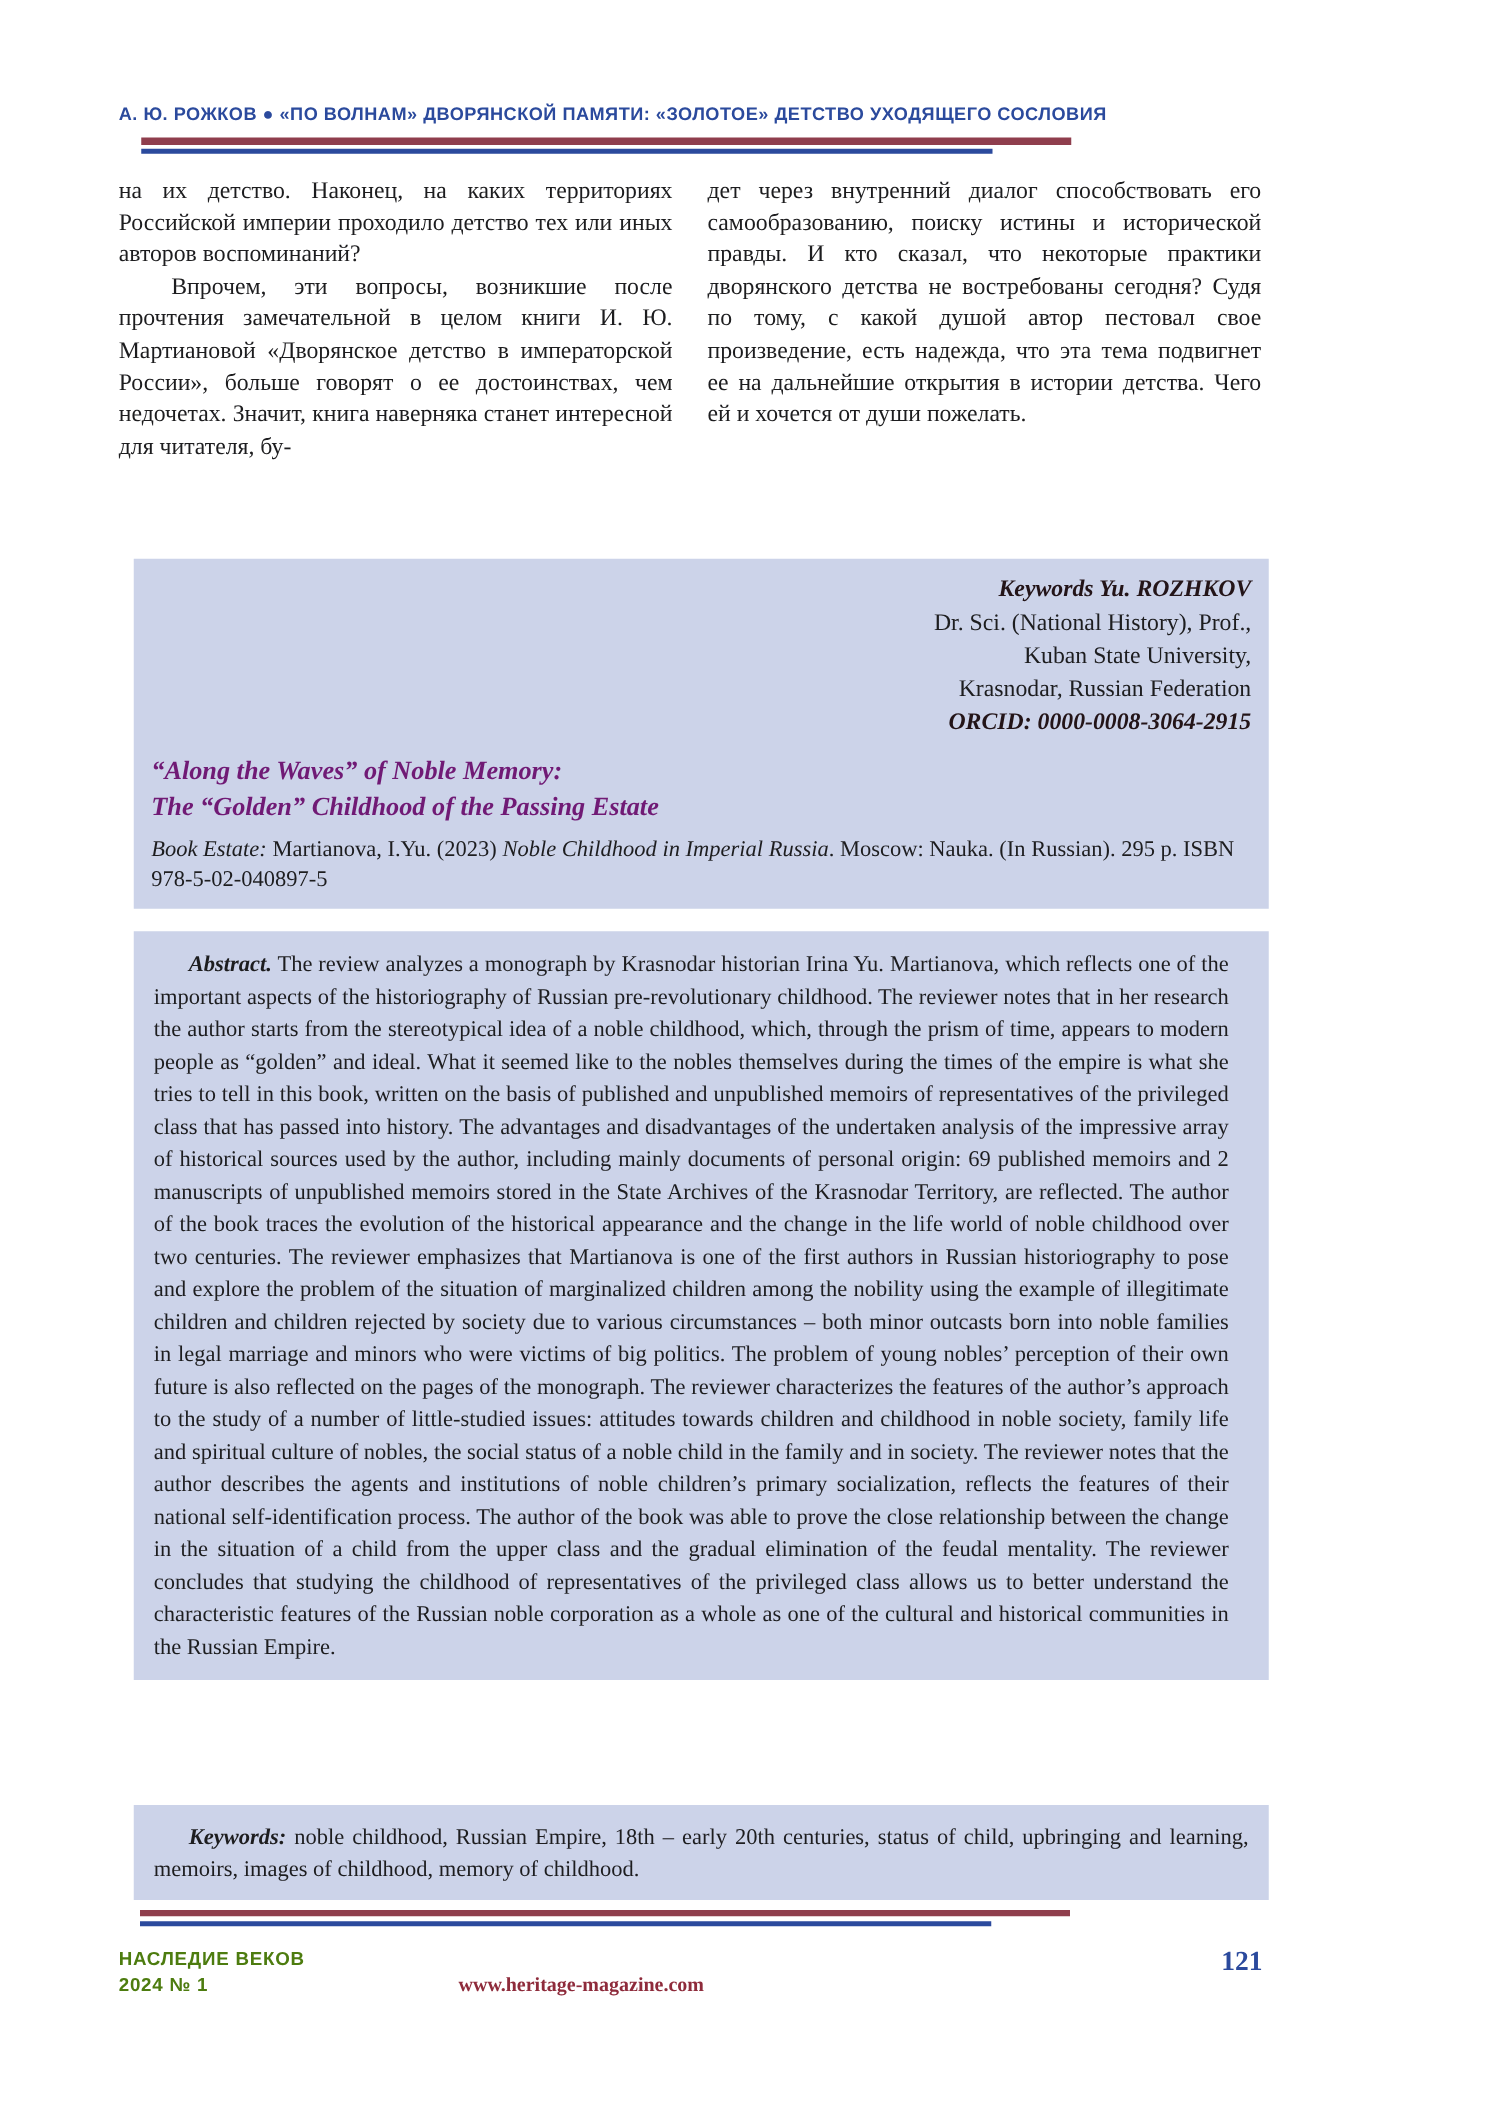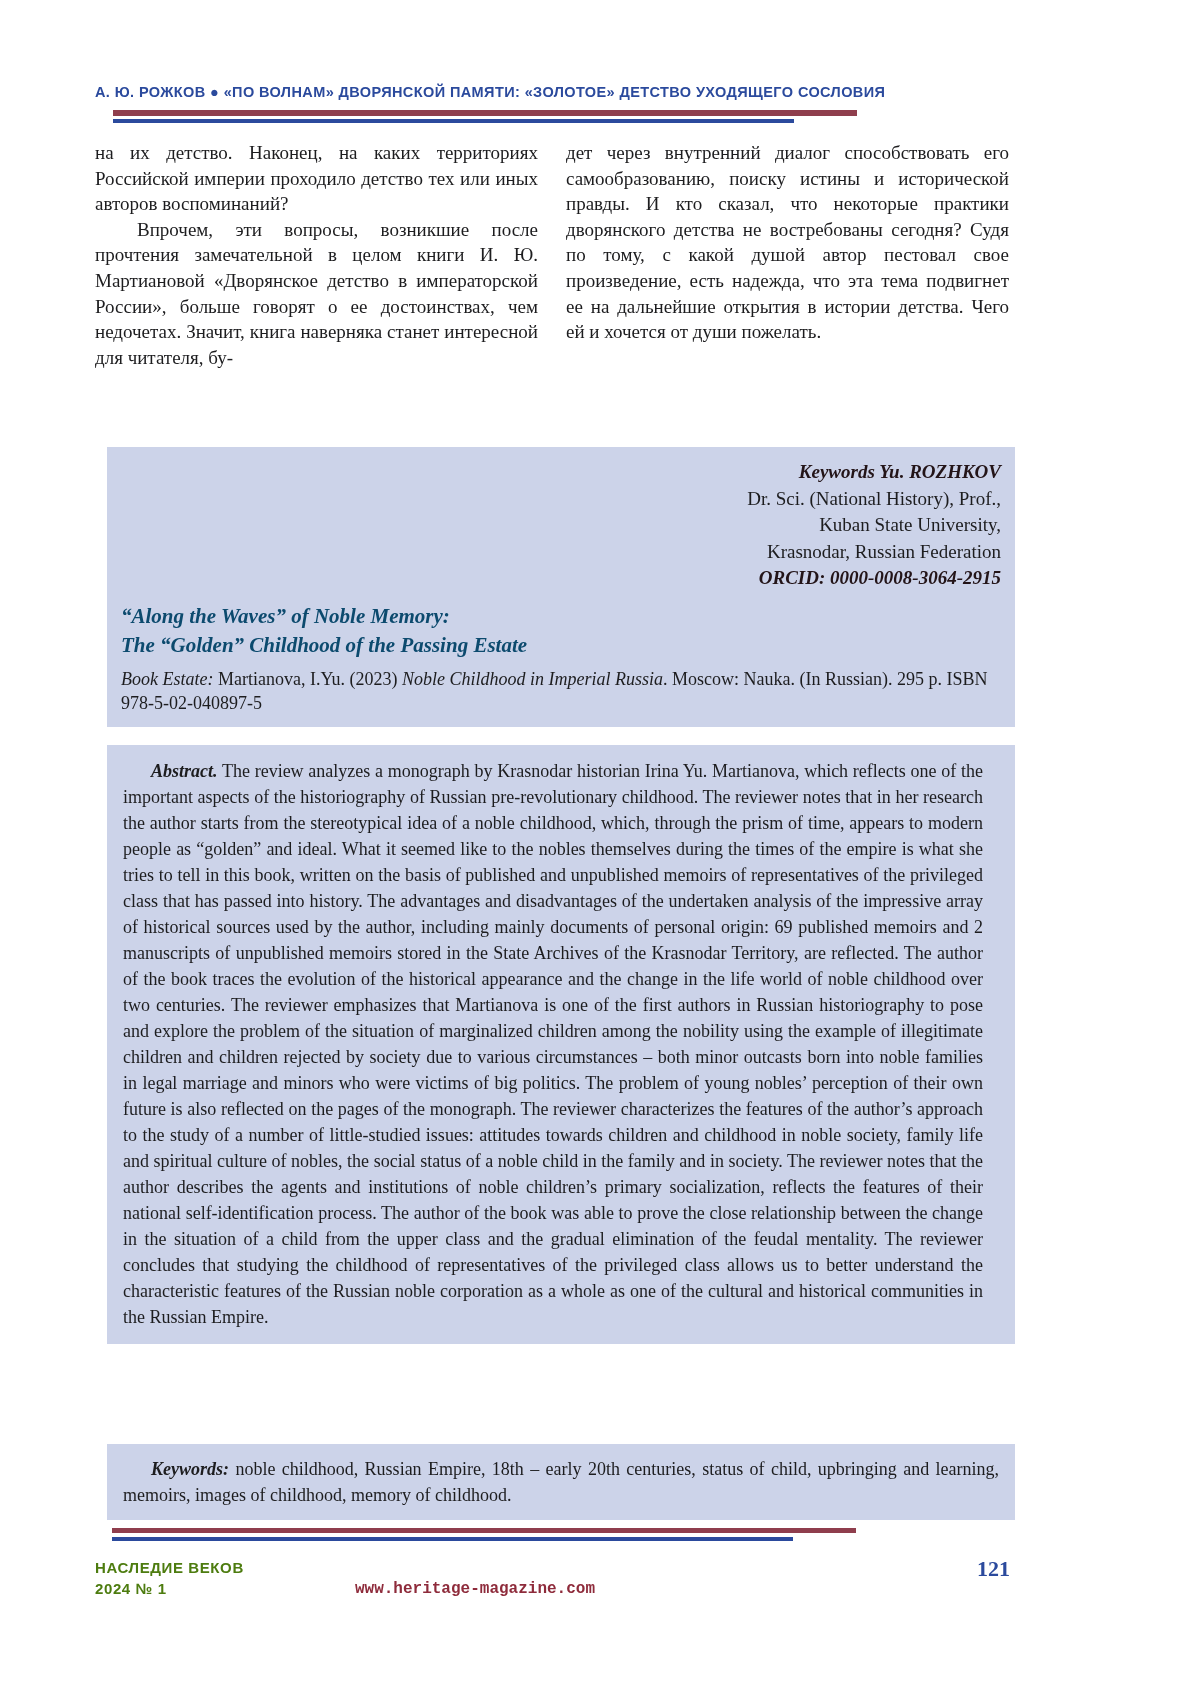--- a/index.html
+++ b/index.html
@@ -40,7 +40,7 @@
   .title-block{margin-top:10px;text-align:left;}
   .title-line{
     font-weight:bold;font-style:italic;font-size:21px;line-height:29px;
-    color:#0c4a6e;font-family:"Liberation Serif",serif;
+    color:#701a75;font-family:"Liberation Serif",serif;
   }
   .review-line{
     margin-top:7px;font-size:18px;line-height:24px;color:#1d1d1f;

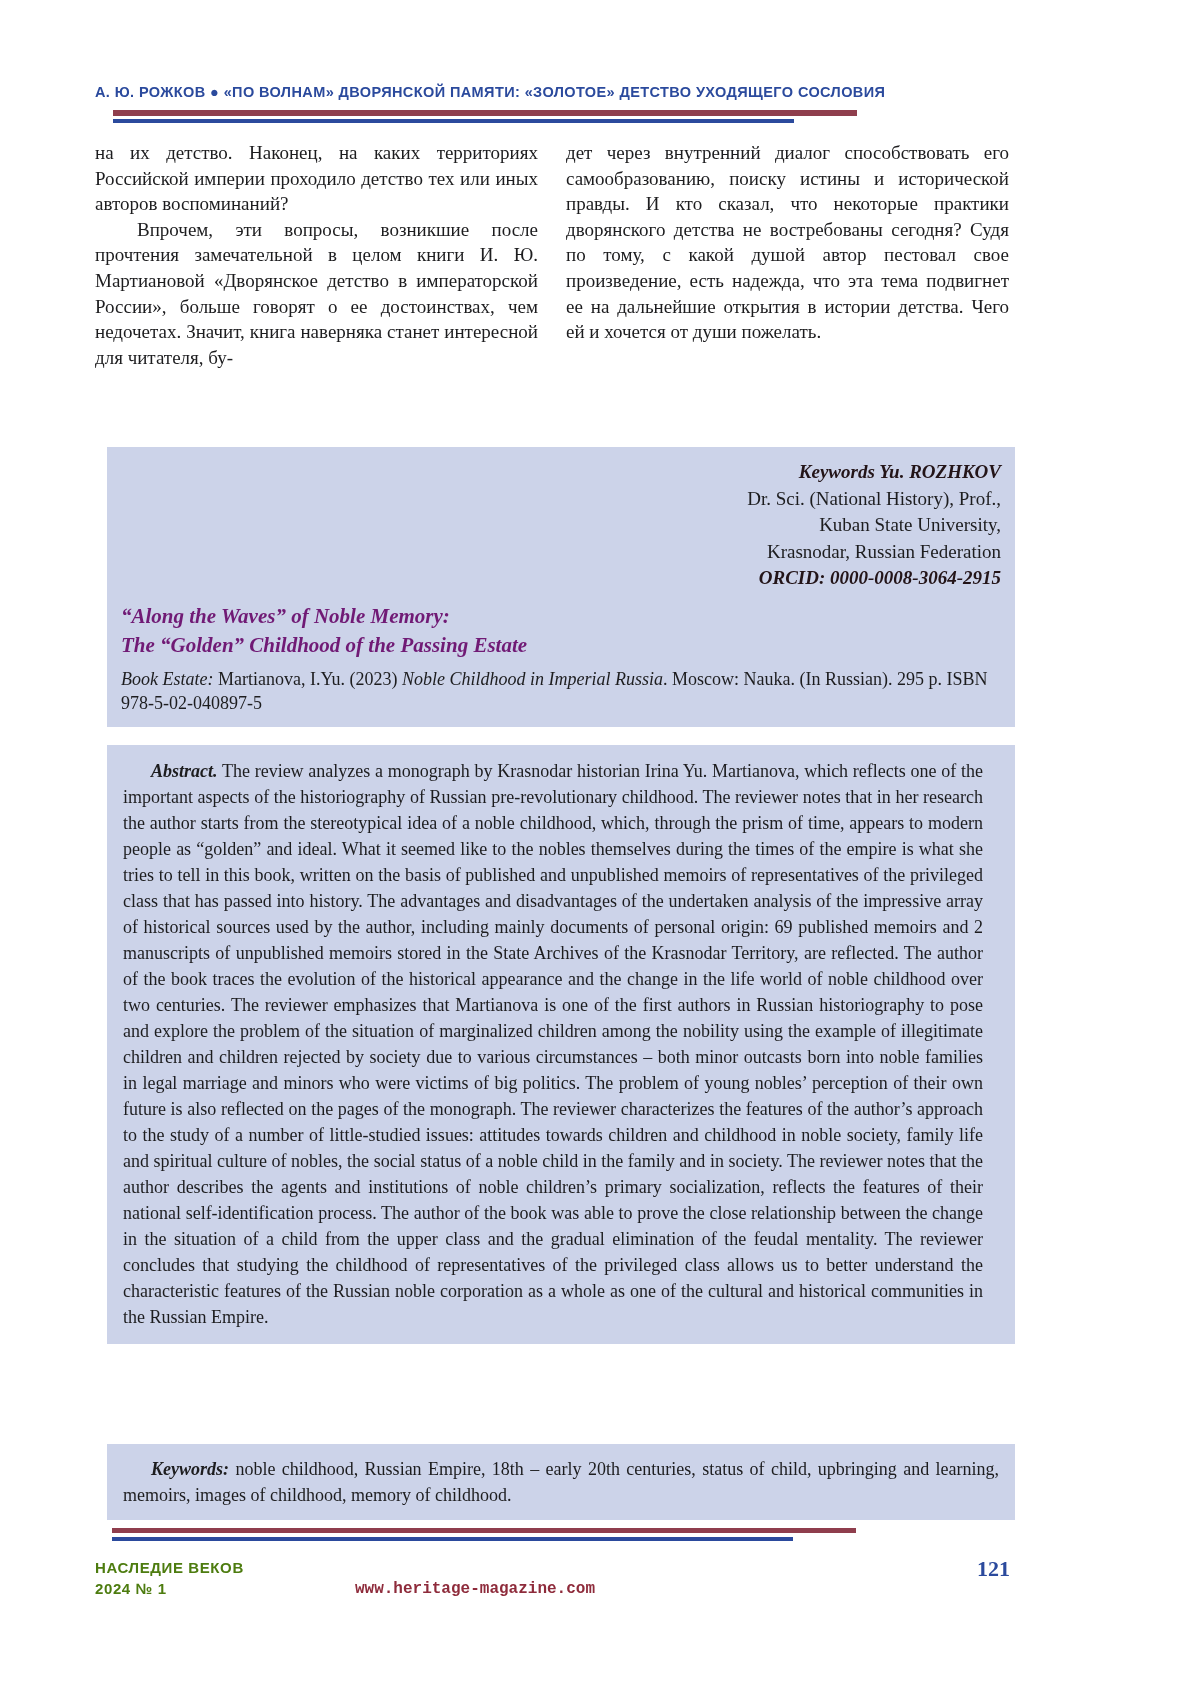--- a/index.html
+++ b/index.html
@@ -75,8 +75,8 @@
     color:#4d7c0f;font-size:15px;line-height:21px;letter-spacing:.6px;
   }
   .journal-website{
-    left:335px;top:1580px;width:260px;text-align:right;
-    font-weight:bold;font-size:16px;color:#8e2b3b;font-family:Liberation Mono, monospace;
+    left:335px;top:1580px;width:260px;text-align:center;
+    font-weight:bold;font-size:16px;color:#8e2b3b;
   }
   .journal-website a{color:#8e2b3b;text-decoration:none;}
   .page-number{

